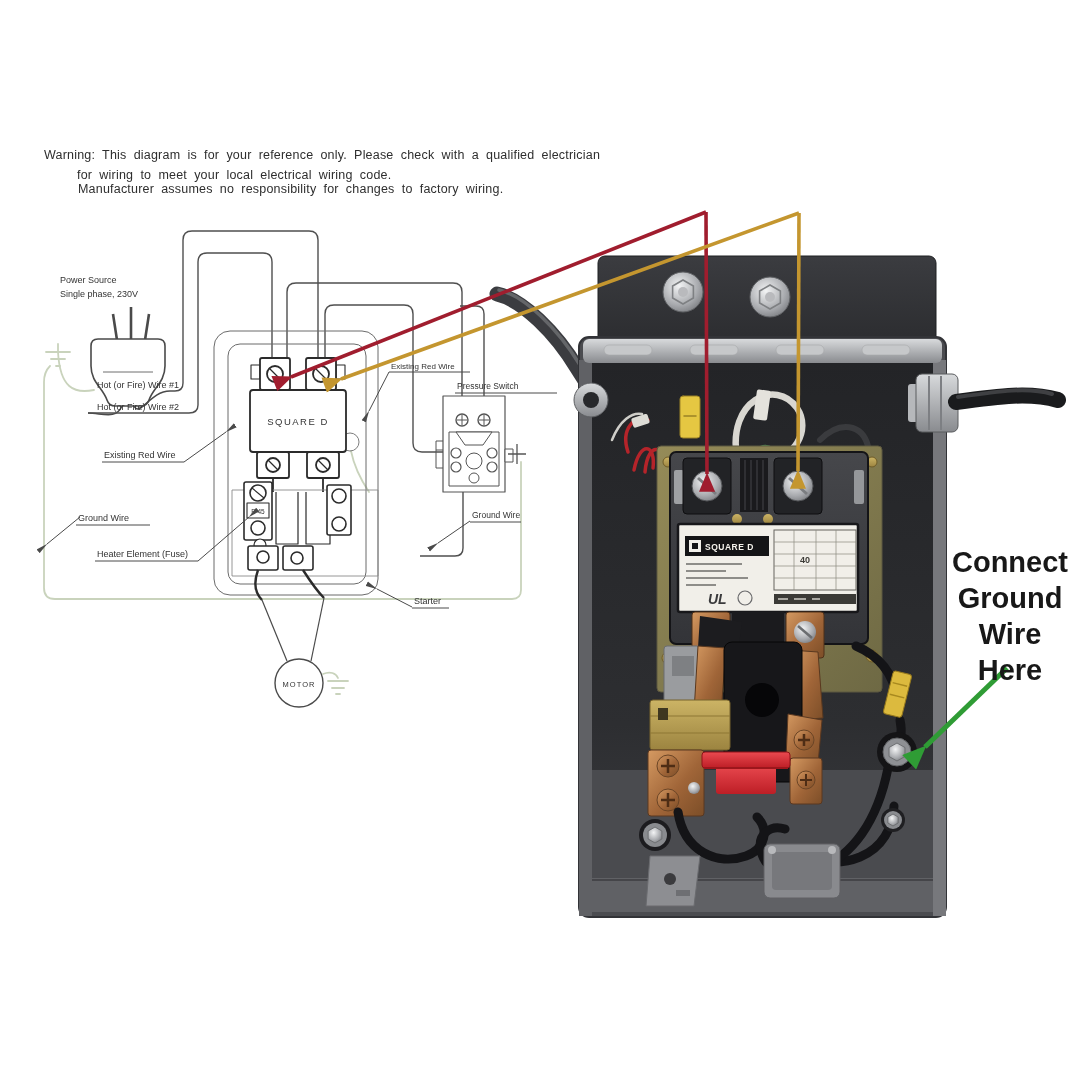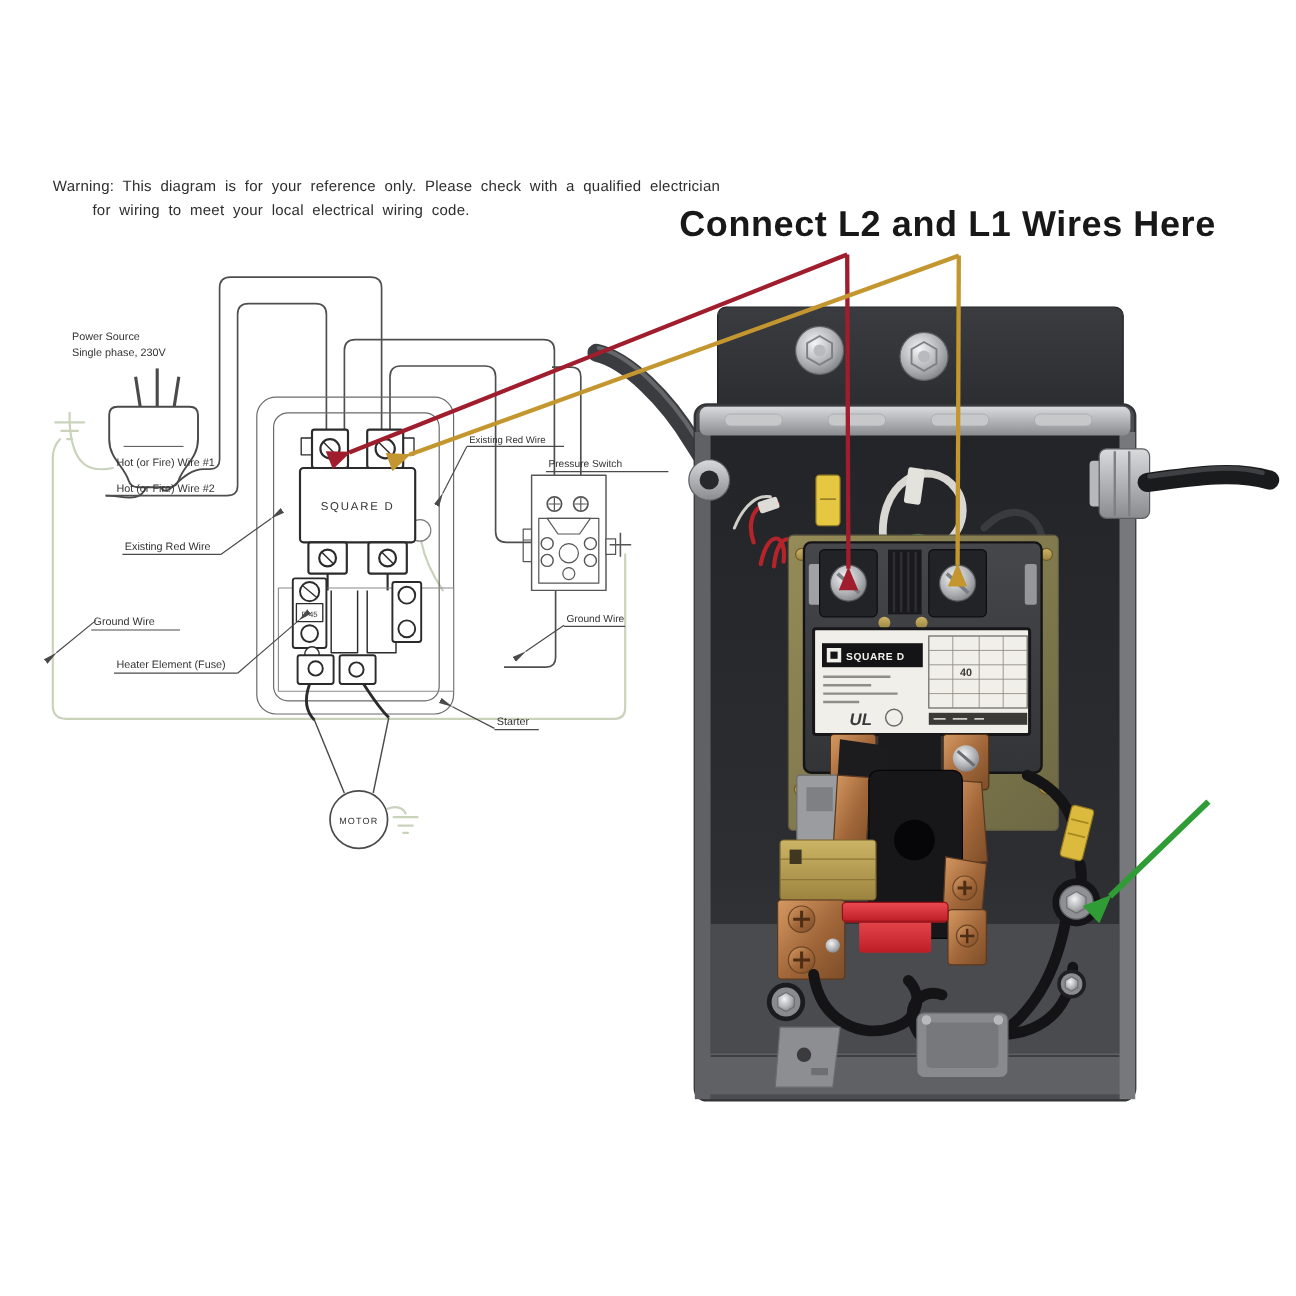--- a/index.html
+++ b/index.html
@@ -432,6 +432,7 @@
 
   <div class="warn-line" id="warn1">Warning: This diagram is for your reference only. Please check with a qualified electrician</div>
   <div class="warn-line" id="warn2">for wiring to meet your local electrical wiring code.</div>
+  <div class="warn-line" id="warn3">Manufacturer assumes no responsibility for changes to factory wiring.</div>
 
   <div id="main-title">Connect L2 and L1 Wires Here</div>
 

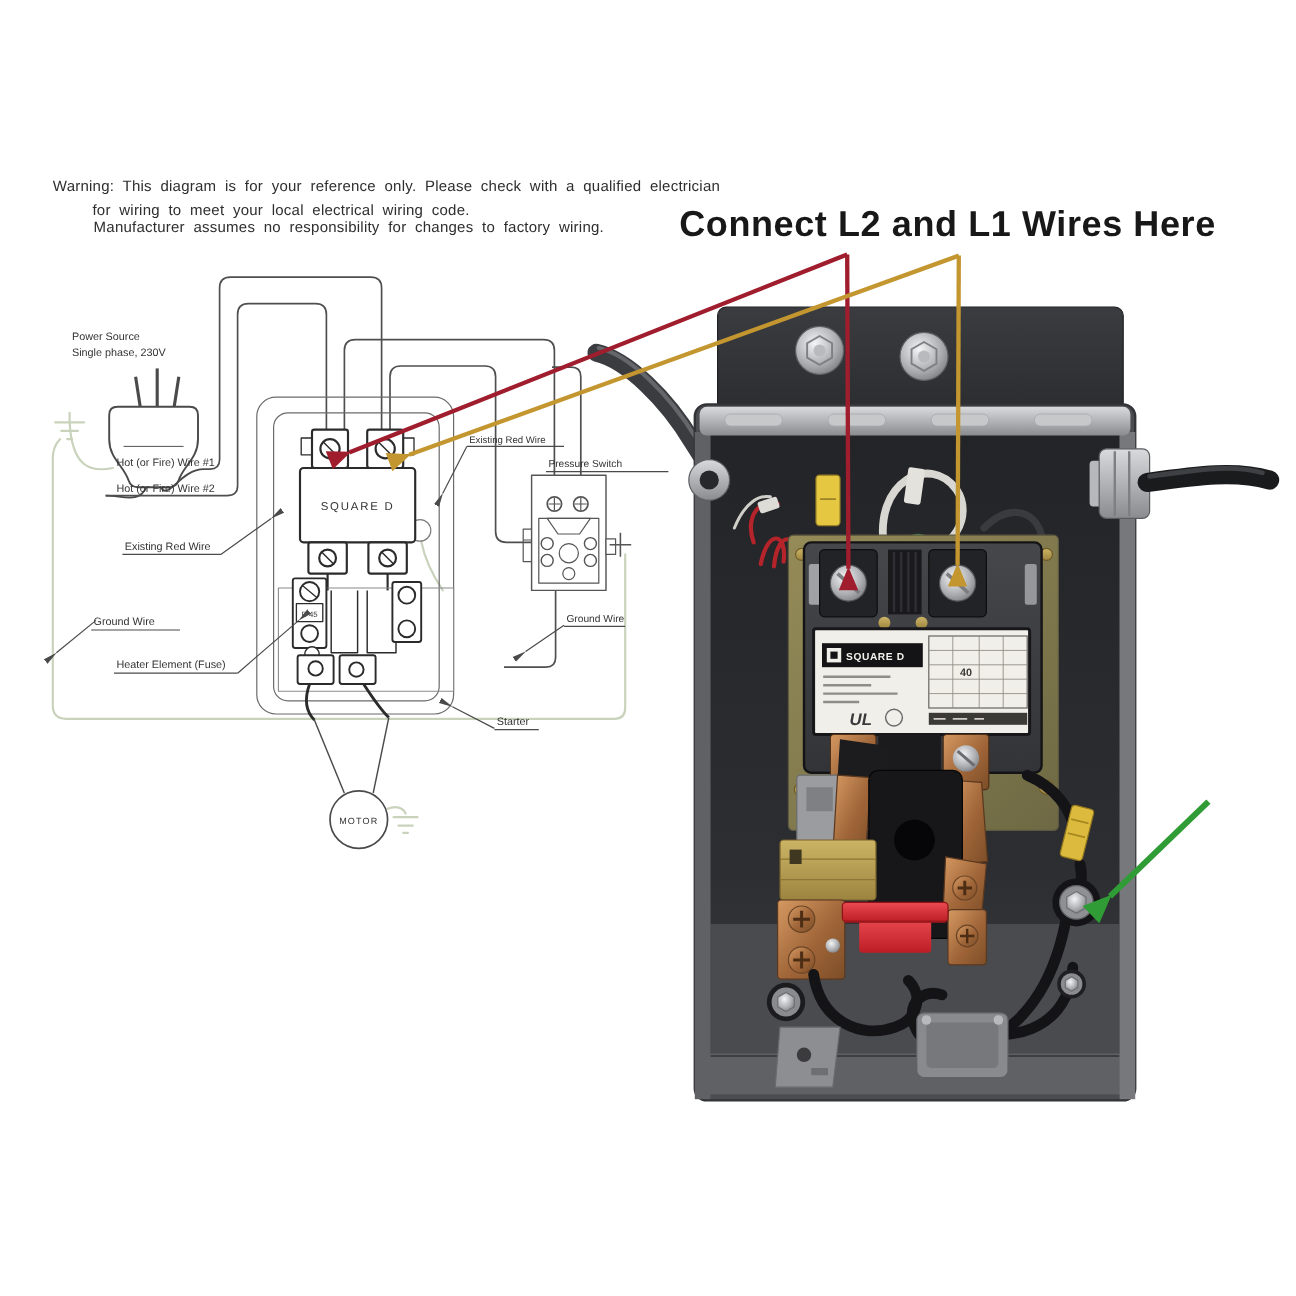--- a/index.html
+++ b/index.html
@@ -434,7 +434,6 @@
   <div class="warn-line" id="warn2">for wiring to meet your local electrical wiring code.</div>
   <div class="warn-line" id="warn3">Manufacturer assumes no responsibility for changes to factory wiring.</div>
 
-  <div id="main-title">Connect L2 and L1 Wires Here</div>
 
 
 </div>

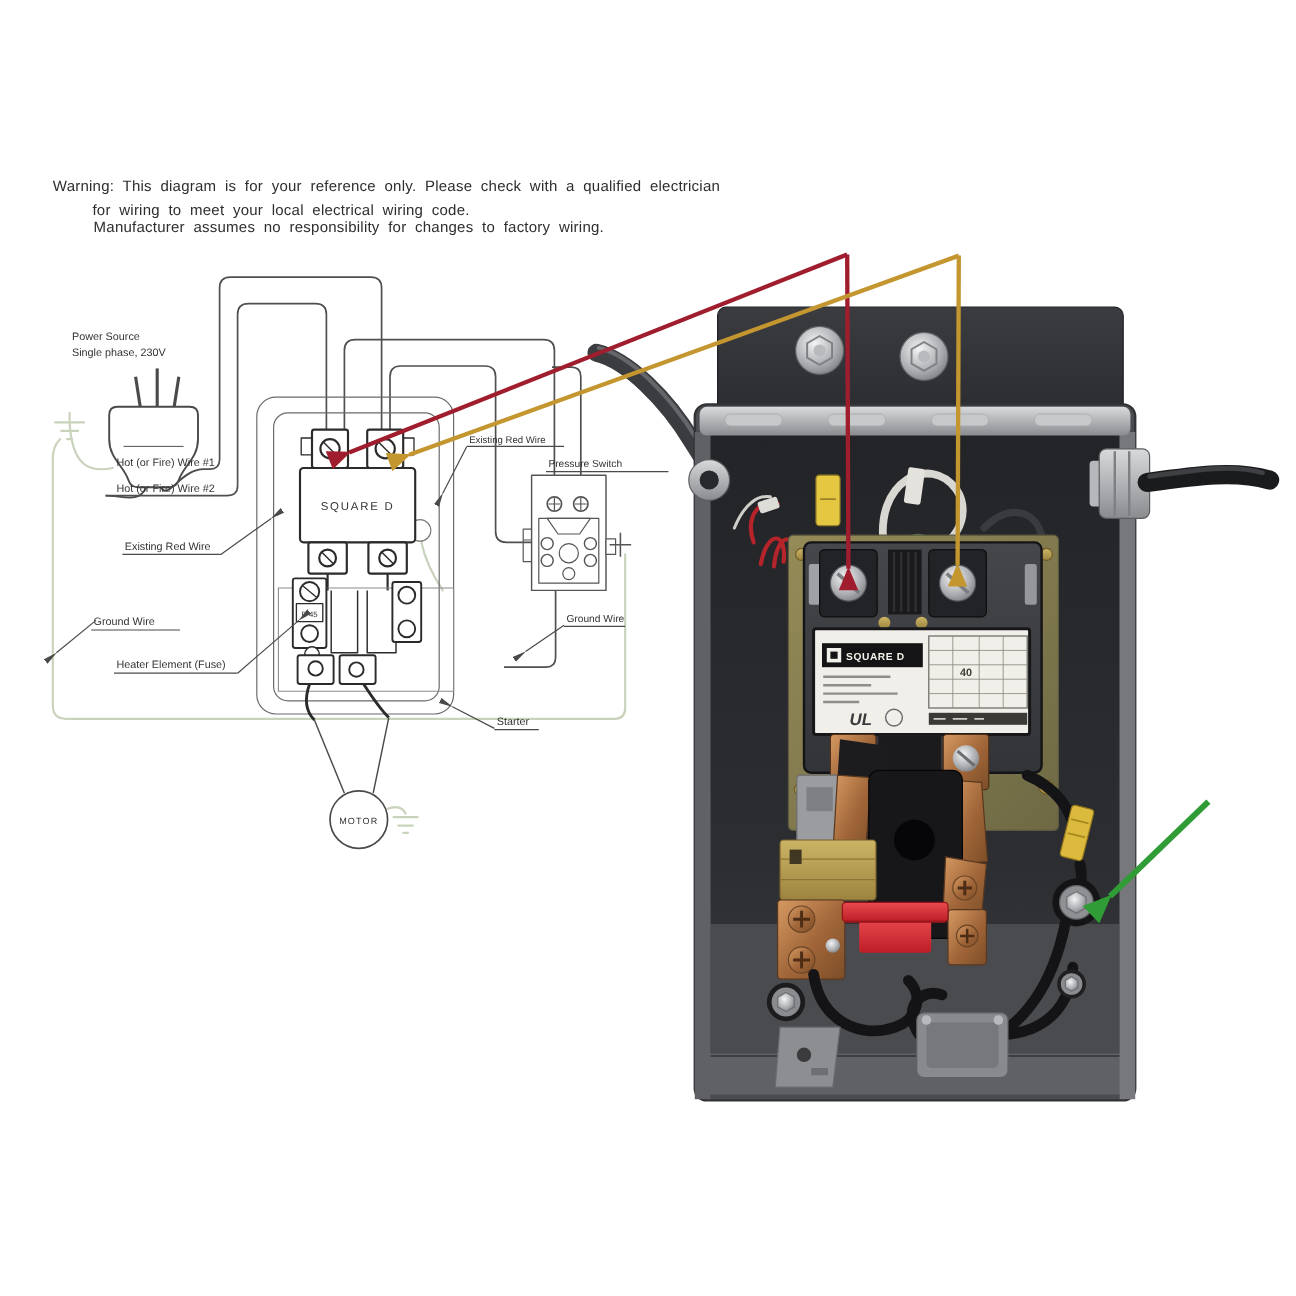--- a/index.html
+++ b/index.html
@@ -435,6 +435,12 @@
   <div class="warn-line" id="warn3">Manufacturer assumes no responsibility for changes to factory wiring.</div>
 
 
+  <div id="ground-note">
+    <div>Connect</div>
+    <div>Ground</div>
+    <div>Wire</div>
+    <div>Here</div>
+  </div>
 
 </div>
 

